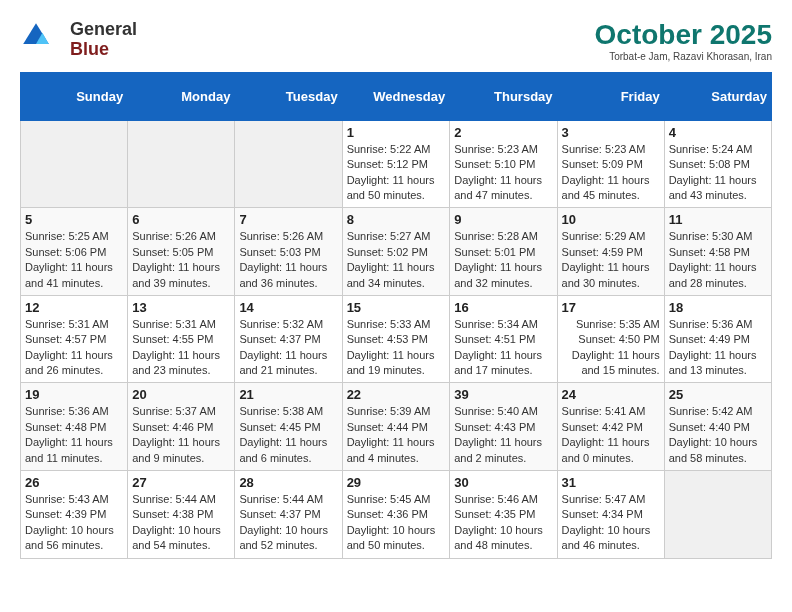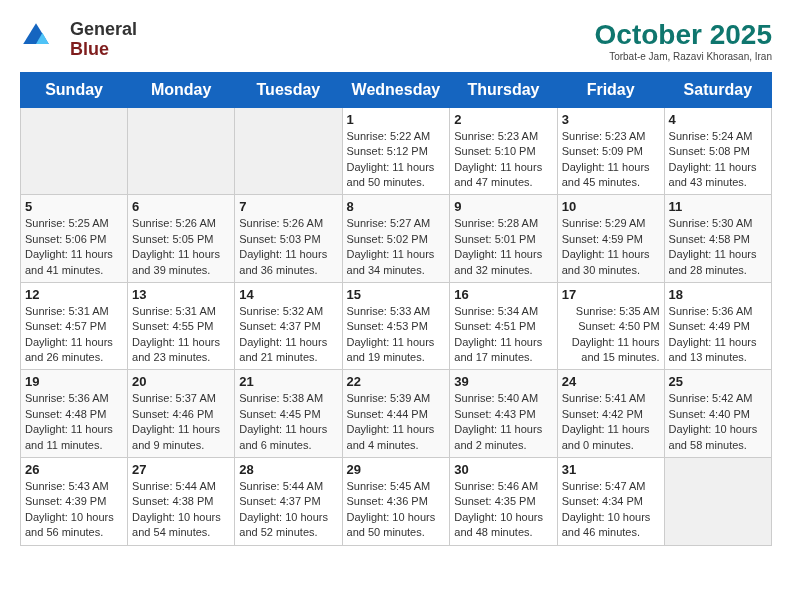--- a/index.html
+++ b/index.html
@@ -53,9 +53,9 @@
     .calendar th {
       background-color: #1565c0;
       color: #fff;
-      padding: 8px 4px;
-      text-align: center;
-      font-size: 16px;
+      padding: 16px 4px;
+      text-align: right;
+      font-size: 13px;
       font-weight: bold;
       border: 1px solid #1565c0;
     }

